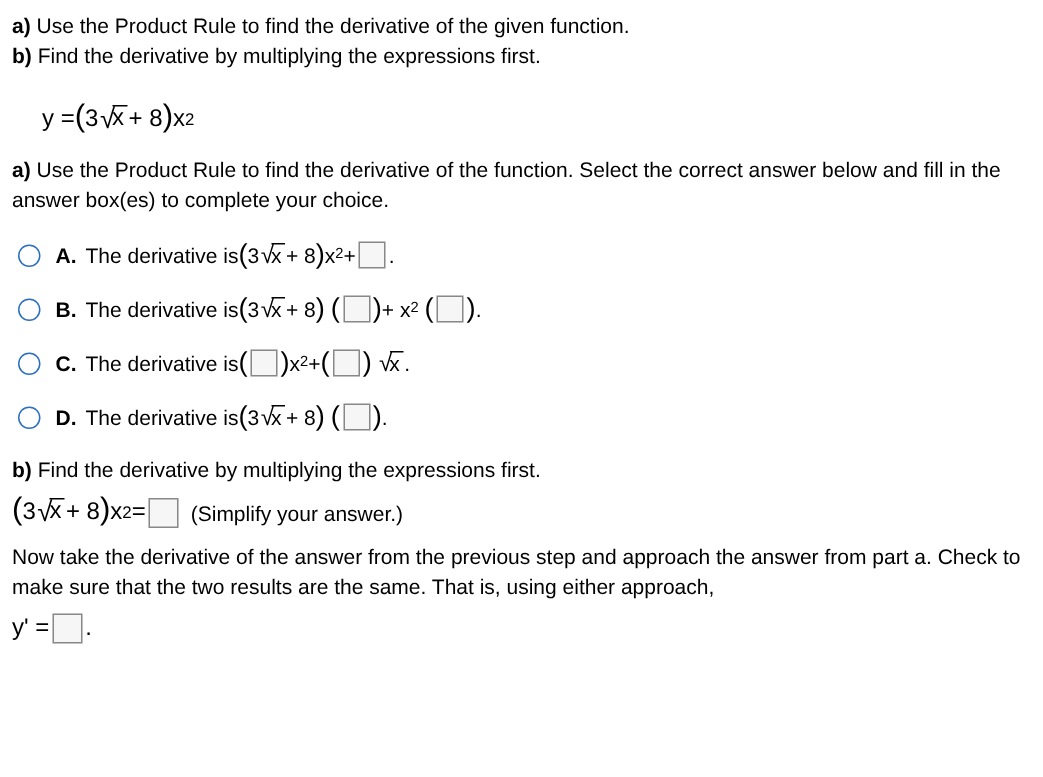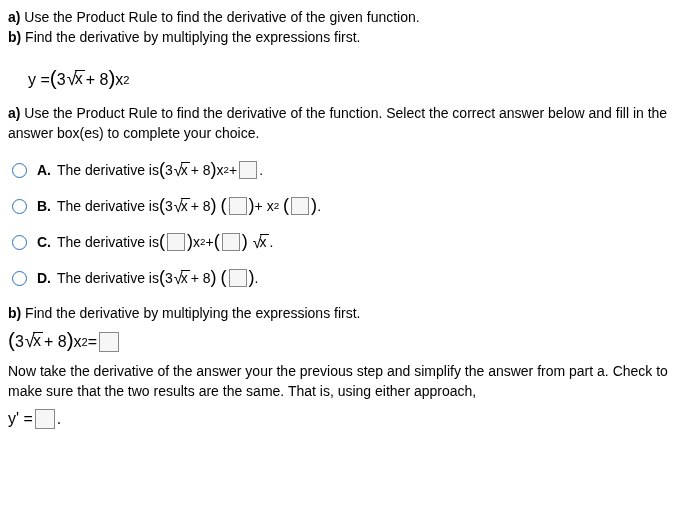--- a/index.html
+++ b/index.html
@@ -210,6 +210,7 @@
     <span class="sup">2</span>
   <span> = </span>
   <span class="input-box"></span>
+  <span class="simplify-note">(Simplify your answer.)</span>
 </div>
 
 

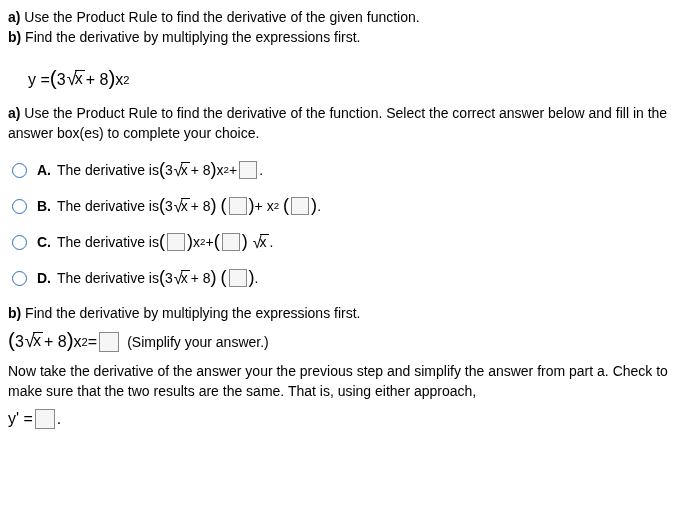--- a/index.html
+++ b/index.html
@@ -214,7 +214,7 @@
 </div>
 
 
-<div class="final-text">Now take the derivative of the answer your the previous step and simplify the answer from part a.  Check to make sure that the two results are the same. That is, using either approach,</div>
+<div class="final-text">Now take the derivative of the answer from the previous step and approach the answer from part a.  Check to make sure that the two results are the same. That is, using either approach,</div>
 
 
 <div class="final-eq math">

